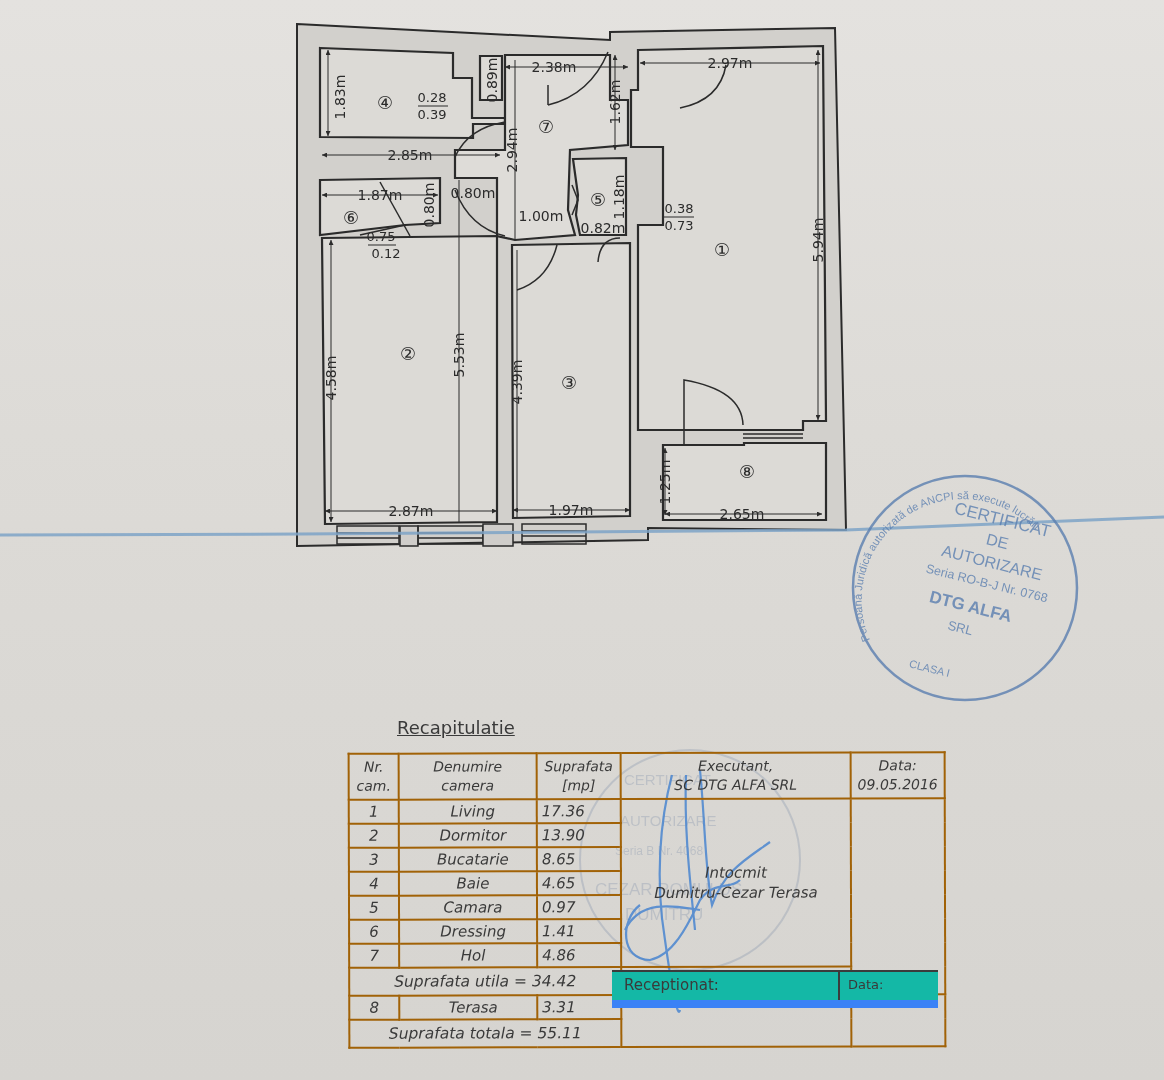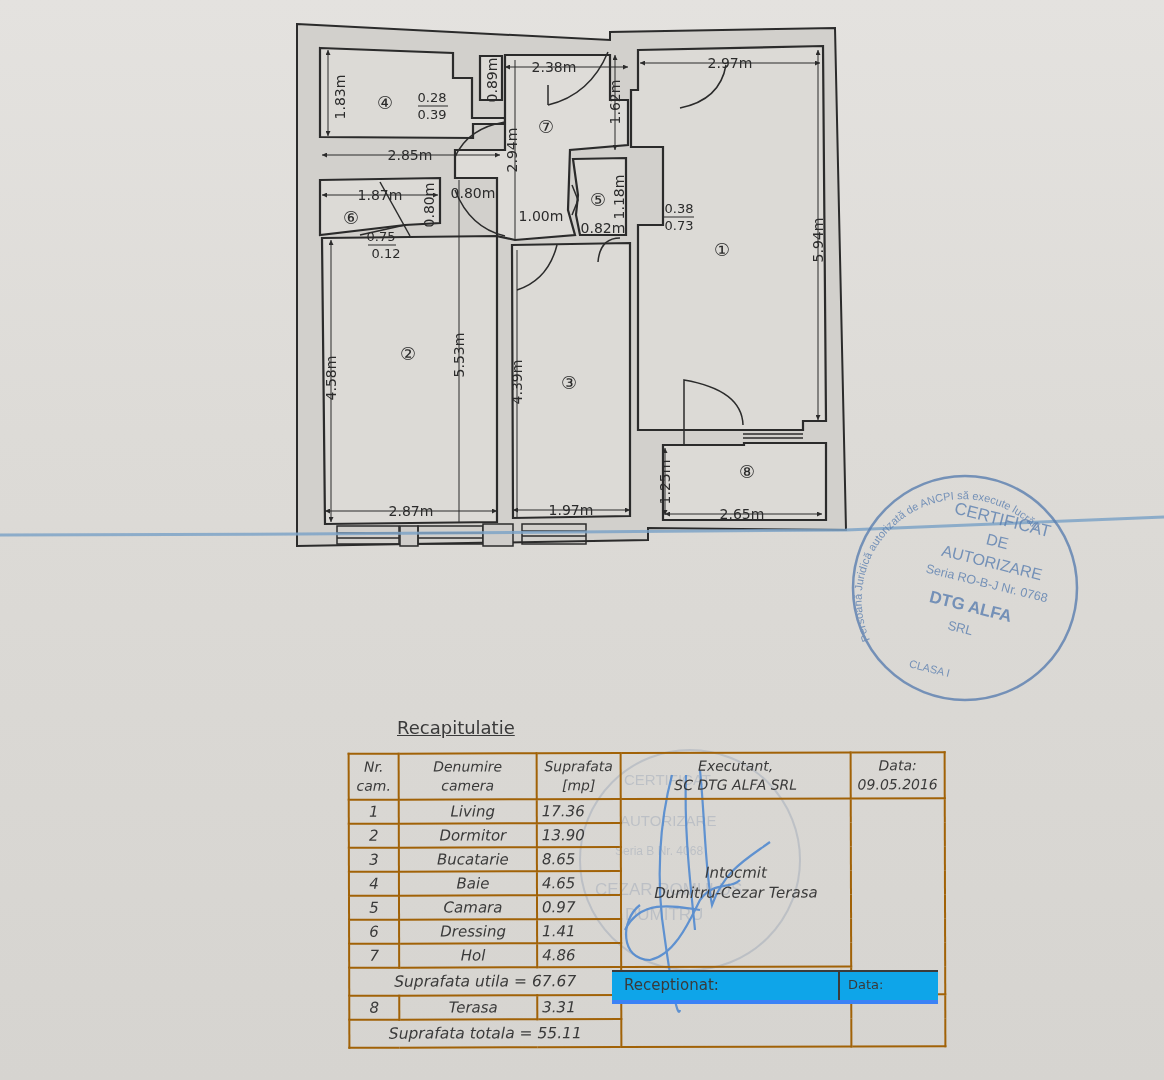--- a/index.html
+++ b/index.html
@@ -260,7 +260,7 @@
     <td class="c-area">4.86</td>
   </tr>
   <tr>
-    <td class="sum" colspan="3" style="height:26px;">Suprafata utila = 67.67</td>
+    <td class="sum" colspan="3" style="height:26px;">Suprafata utila = 34.42</td>
 
   </tr>
   <tr>

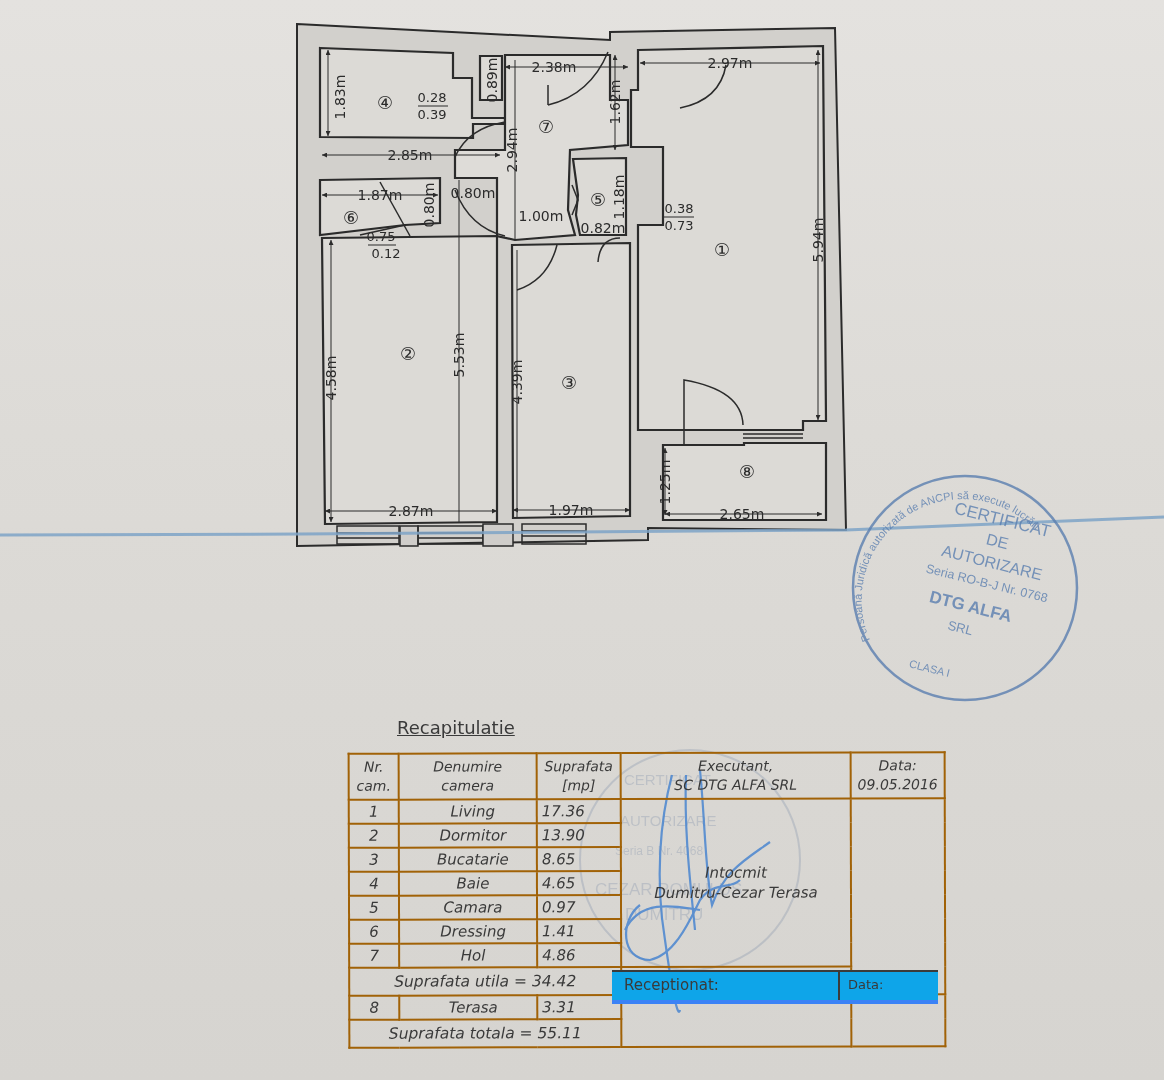--- a/index.html
+++ b/index.html
@@ -276,7 +276,7 @@
 </tbody>
   </table>
 
-<div style="position:absolute; left:612px; top:970px; width:326px; height:28px; border-top:2px solid #3b3b3b; border-bottom:4px solid #3b82f6; font-size:15px; color:#3a3a3a; background:#0ea5e9;">
+<div style="position:absolute; left:612px; top:970px; width:326px; height:28px; border-top:2px solid #3b3b3b; border-bottom:8px solid #3b82f6; font-size:15px; color:#3a3a3a; background:#14b8a6;">
   <span style="position:absolute; left:12px; top:4px;">Receptionat:</span>
   <span style="position:absolute; left:226px; top:-2px; width:2px; height:30px; background:#3b3b3b;"></span>
   <span style="position:absolute; left:236px; top:5px; font-size:13px;">Data:</span>

